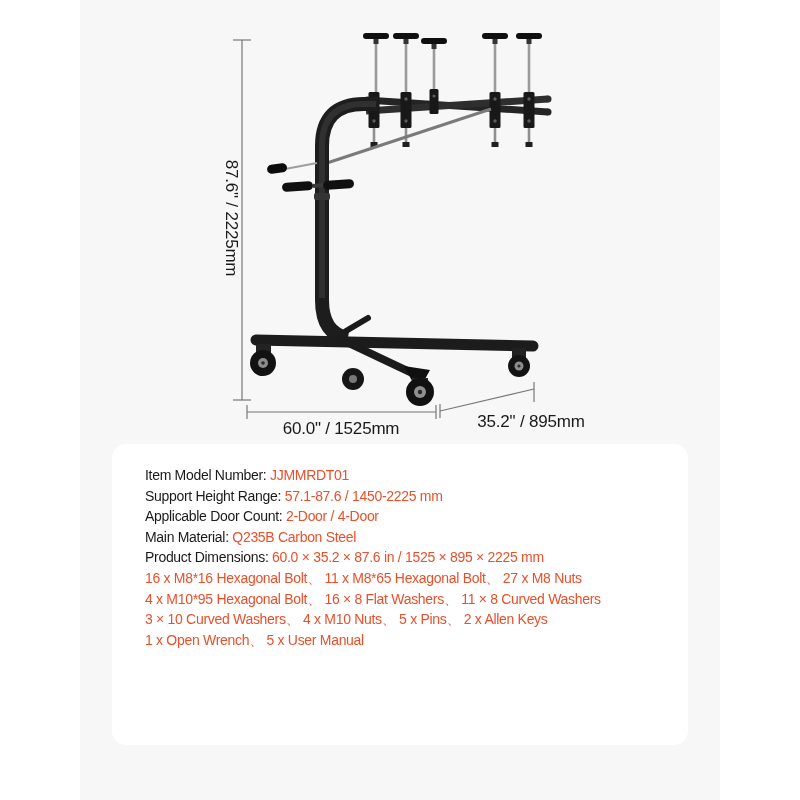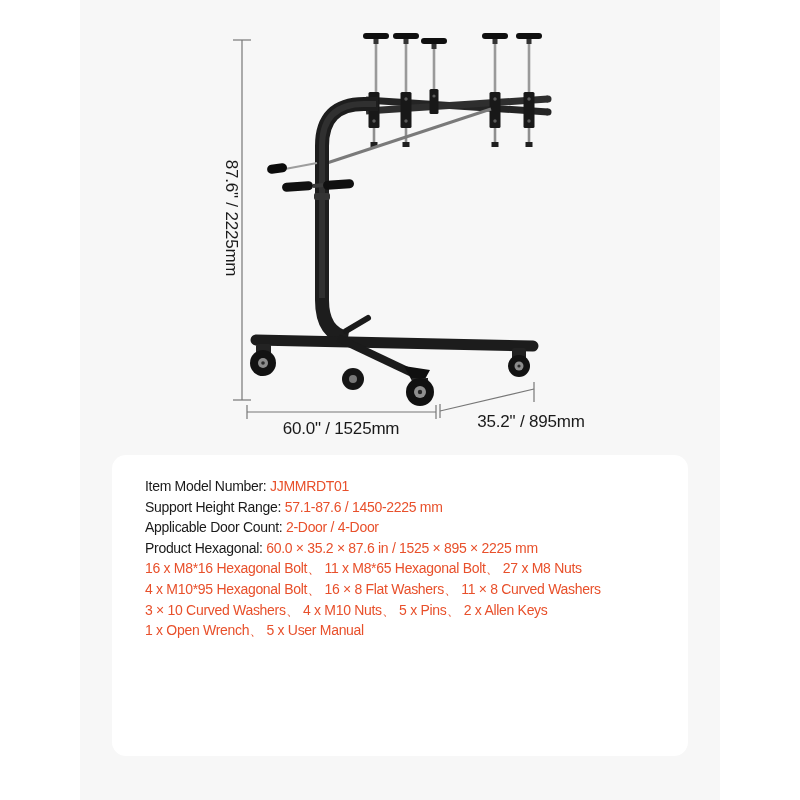--- a/index.html
+++ b/index.html
@@ -17,7 +17,7 @@
     font-size:17px;fill:#1a1a1a;letter-spacing:-0.2px;
   }
   .panel{
-    position:absolute;left:32px;top:455px;width:576px;height:301px;
+    position:absolute;left:32px;top:444px;width:576px;height:301px;
     background:#ffffff;border-radius:14px;box-sizing:border-box;
     padding:21px 26px 0 33px;overflow:hidden;
   }

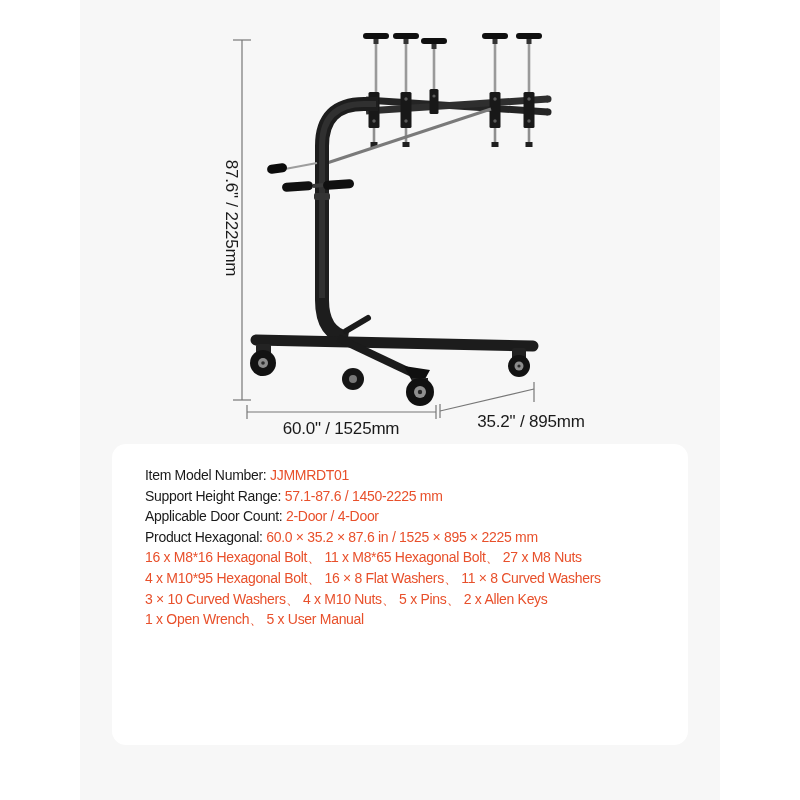--- a/index.html
+++ b/index.html
@@ -163,6 +163,7 @@
     <p class="row"><span>Item Model Number: </span><span class="val">JJMMRDT01</span></p>
     <p class="row"><span>Support Height Range: </span><span class="val">57.1-87.6 / 1450-2225 mm</span></p>
     <p class="row"><span>Applicable Door Count: </span><span class="val">2-Door / 4-Door</span></p>
+    <p class="row"><span>Main Material: </span><span class="val">Q235B Carbon Steel</span></p>
     <p class="row"><span>Product Hexagonal: </span><span class="val">60.0 × 35.2 × 87.6 in / 1525 × 895 × 2225 mm</span></p>
     <p class="row"><span class="val">16 x M8*16 Hexagonal Bolt、 11 x M8*65 Hexagonal Bolt、 27 x M8 Nuts</span></p>
     <p class="row"><span class="val">4 x M10*95 Hexagonal Bolt、 16 × 8 Flat Washers、 11 × 8 Curved Washers</span></p>

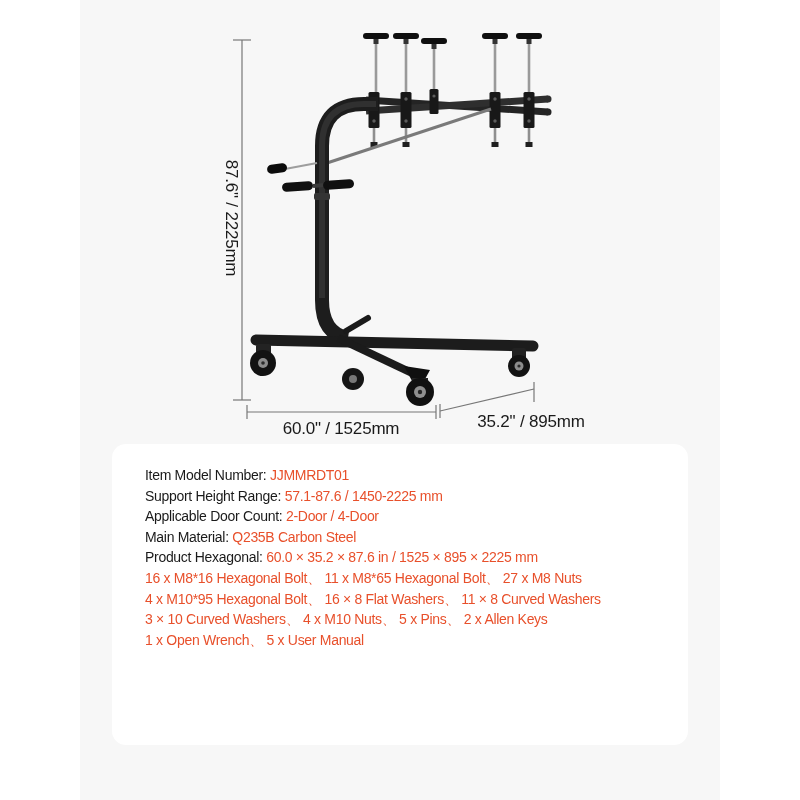--- a/index.html
+++ b/index.html
@@ -164,7 +164,7 @@
     <p class="row"><span>Support Height Range: </span><span class="val">57.1-87.6 / 1450-2225 mm</span></p>
     <p class="row"><span>Applicable Door Count: </span><span class="val">2-Door / 4-Door</span></p>
     <p class="row"><span>Main Material: </span><span class="val">Q235B Carbon Steel</span></p>
-    <p class="row"><span>Product Hexagonal: </span><span class="val">60.0 × 35.2 × 87.6 in / 1525 × 895 × 2225 mm</span></p>
+    <p class="row"><span>Product Dimensions: </span><span class="val">60.0 × 35.2 × 87.6 in / 1525 × 895 × 2225 mm</span></p>
     <p class="row"><span class="val">16 x M8*16 Hexagonal Bolt、 11 x M8*65 Hexagonal Bolt、 27 x M8 Nuts</span></p>
     <p class="row"><span class="val">4 x M10*95 Hexagonal Bolt、 16 × 8 Flat Washers、 11 × 8 Curved Washers</span></p>
     <p class="row"><span class="val">3 × 10 Curved Washers、 4 x M10 Nuts、 5 x Pins、 2 x Allen Keys</span></p>

